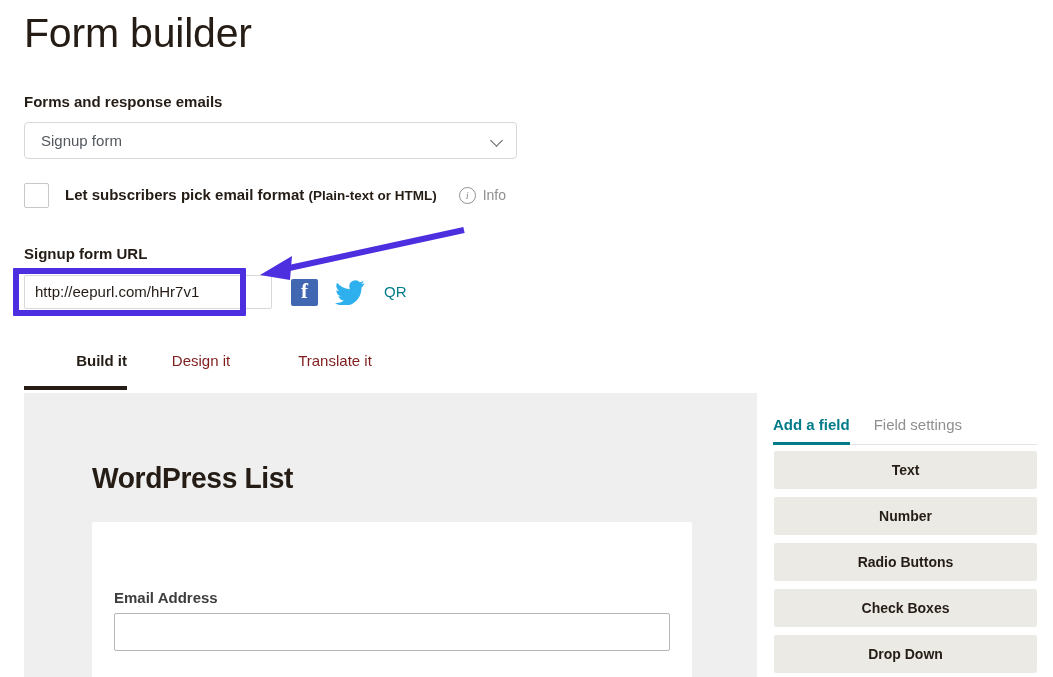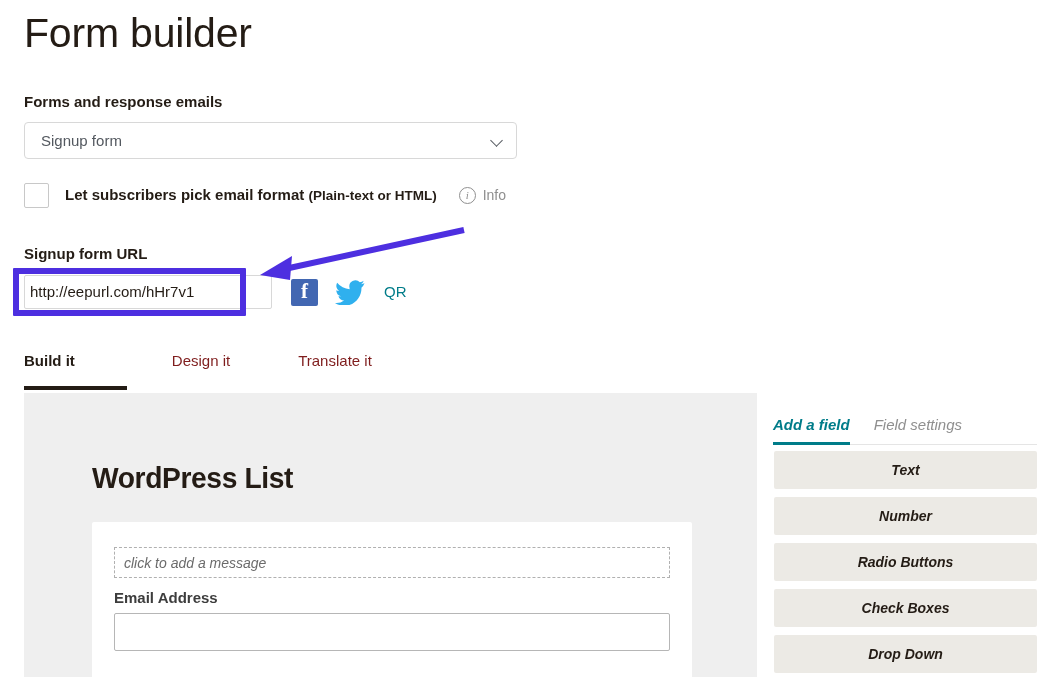--- a/index.html
+++ b/index.html
@@ -143,7 +143,7 @@
     background: #ffffff;
     display: flex;
     align-items: center;
-    padding: 0 5px;
+    padding: 0 10px;
   }
   #url-input .val {
     font-size: 15px;

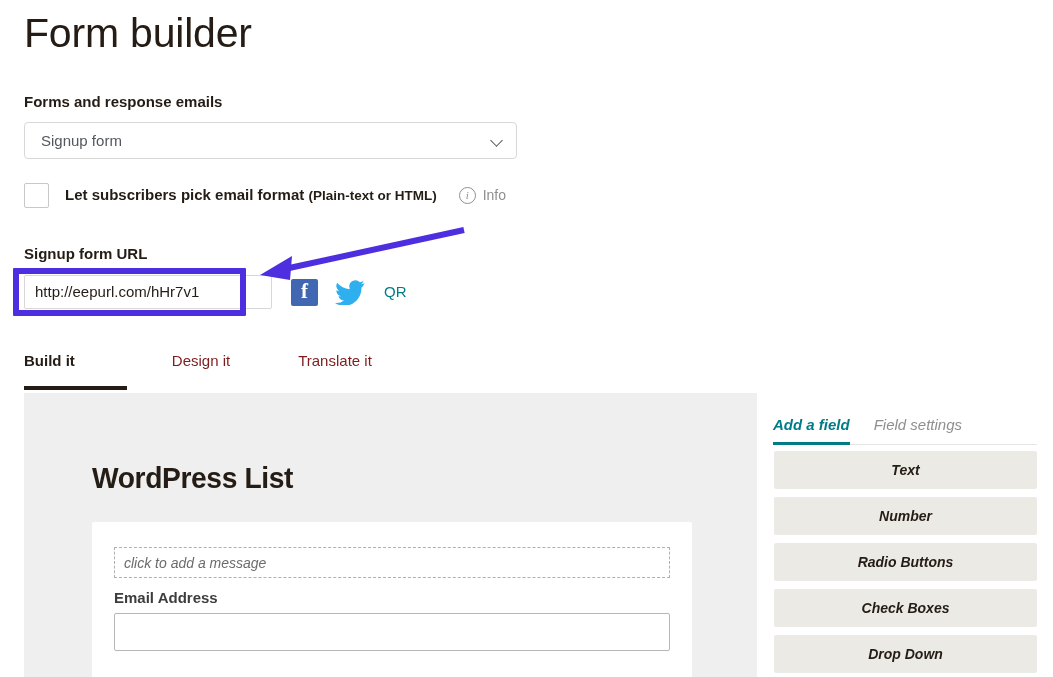--- a/index.html
+++ b/index.html
@@ -236,7 +236,7 @@
     height: 4px;
     background: #241c15;
   }
-  #tab-build { margin-right: 0; width: 103px; text-align: left; }
+  #tab-build { margin-right: 0; width: 103px; text-align: right; }
   #tab-design { width: 100px; text-align: center; margin-left: 24px; }
   #tab-translate { width: 116px; text-align: center; margin-left: 26px; }
 

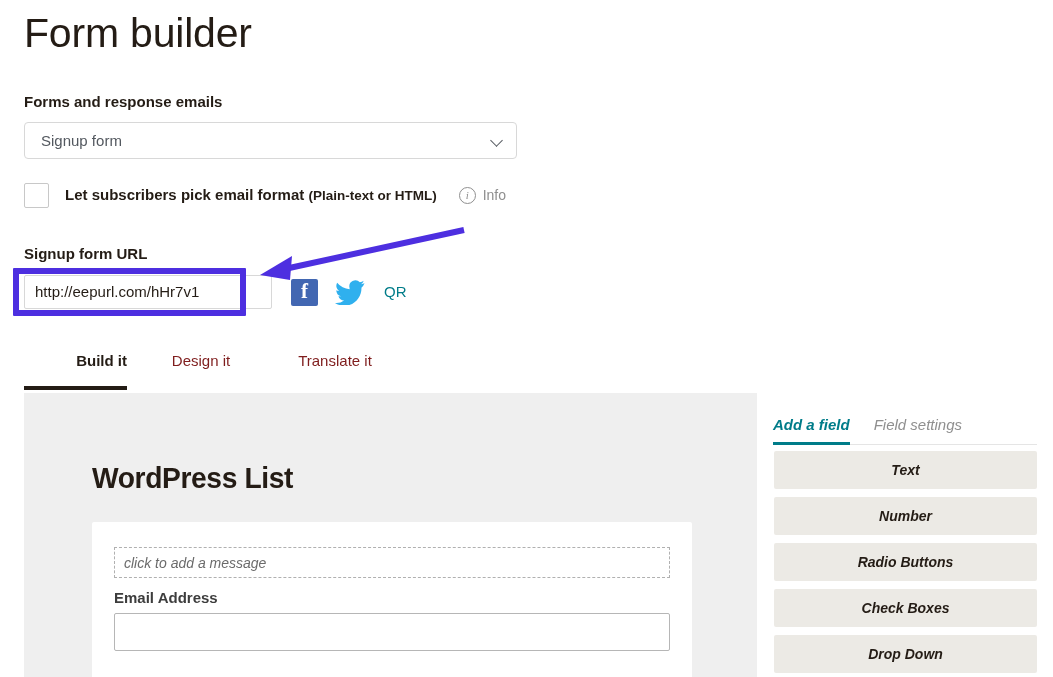--- a/index.html
+++ b/index.html
@@ -313,7 +313,6 @@
     background: #ffffff;
     position: relative;
     padding-left: 31px;
-    font-style: italic;
   }
   #fields-tabs {
     position: absolute;

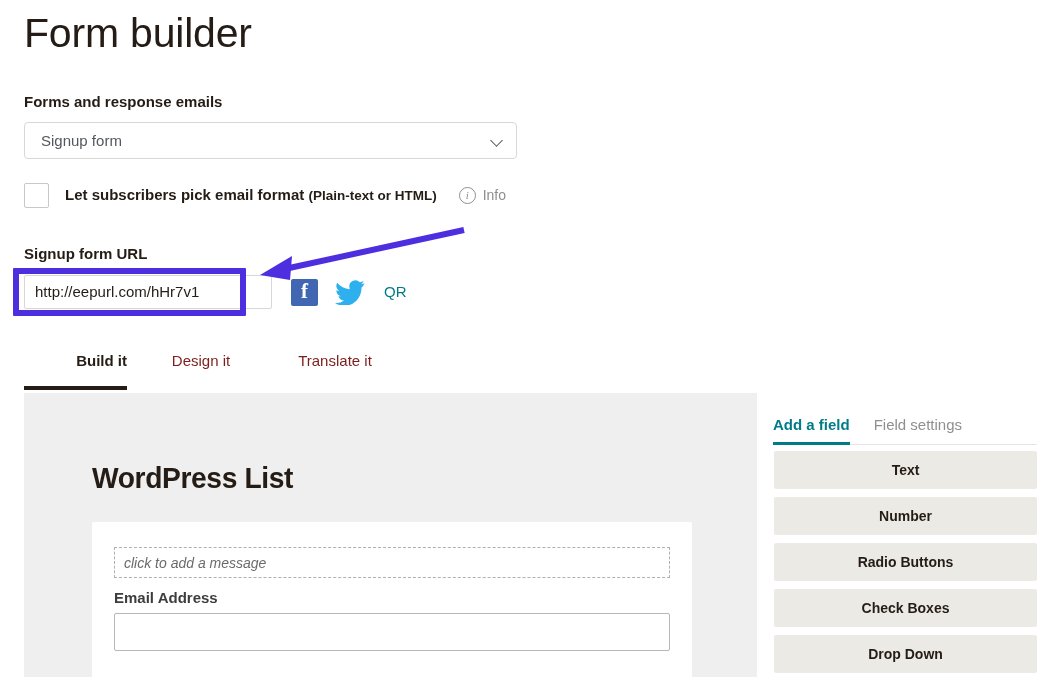--- a/index.html
+++ b/index.html
@@ -425,9 +425,6 @@
     <div id="preview-pane">
       <div id="preview-title">WordPress List</div>
       <div id="preview-card">
-        <div id="message-placeholder">
-          <span>click to add a message</span>
-        </div>
         <div id="email-label">Email Address</div>
         <div id="email-input"></div>
       </div>

